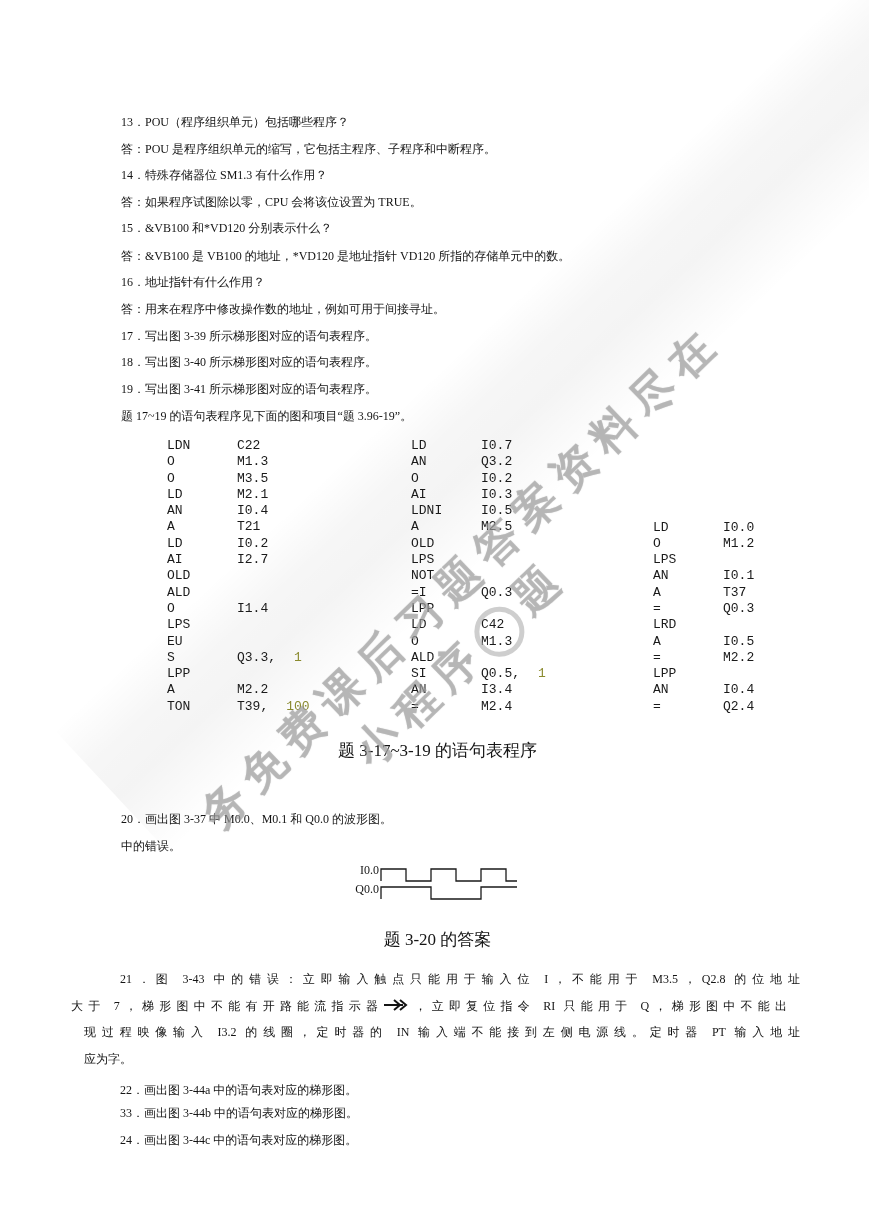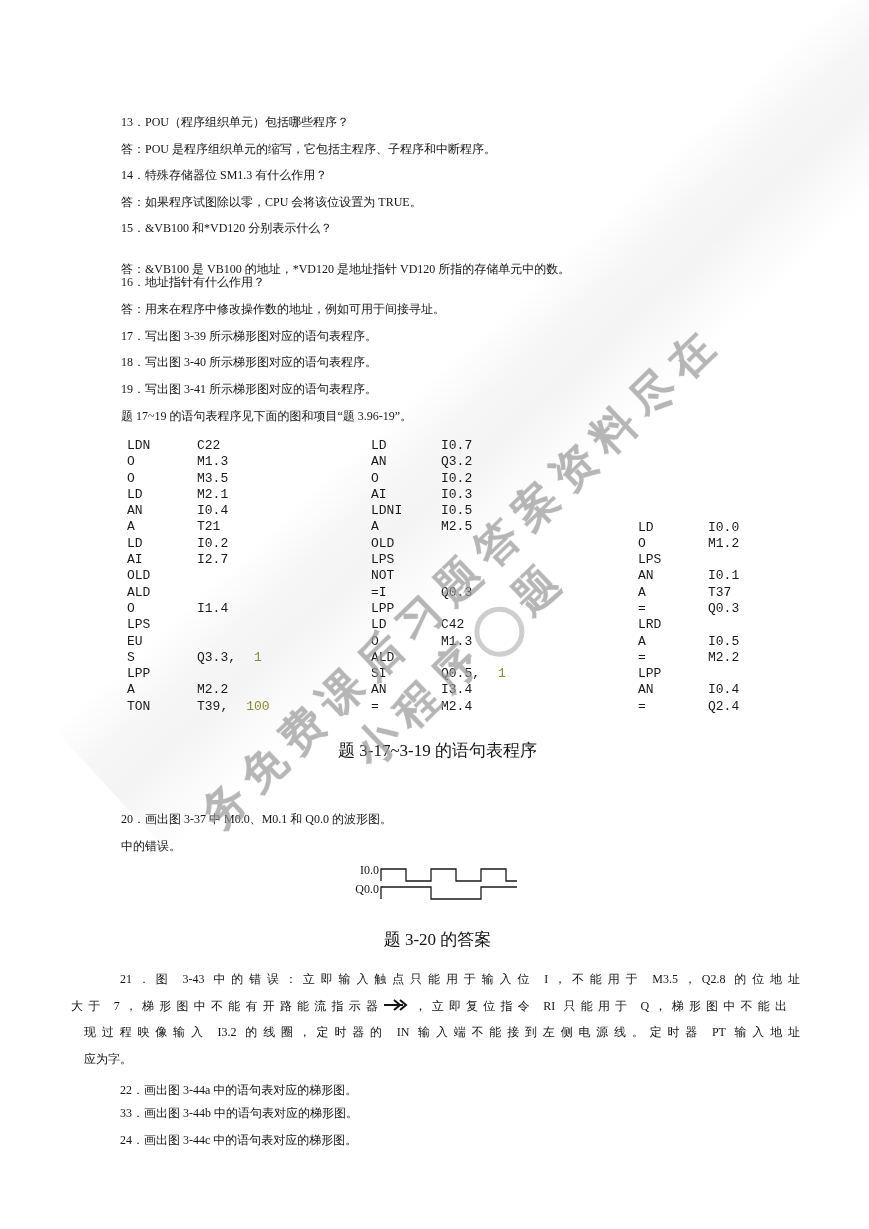--- a/index.html
+++ b/index.html
@@ -63,7 +63,7 @@
   <div class="line" style="top:165px">14．特殊存储器位 SM1.3 有什么作用？</div>
   <div class="line" style="top:192px">答：如果程序试图除以零，CPU  会将该位设置为 TRUE。</div>
   <div class="line" style="top:218px">15．&amp;VB100 和*VD120 分别表示什么？</div>
-  <div class="line" style="top:259px">答：&amp;VB100 是 VB100 的地址，*VD120 是地址指针 VD120 所指的存储单元中的数。</div>
+  <div class="line" style="top:246px">答：&amp;VB100 是 VB100 的地址，*VD120 是地址指针 VD120 所指的存储单元中的数。</div>
   <div class="line" style="top:272px">16．地址指针有什么作用？</div>
   <div class="line" style="top:299px">答：用来在程序中修改操作数的地址，例如可用于间接寻址。</div>
   <div class="line" style="top:326px">17．写出图 3-39 所示梯形图对应的语句表程序。</div>

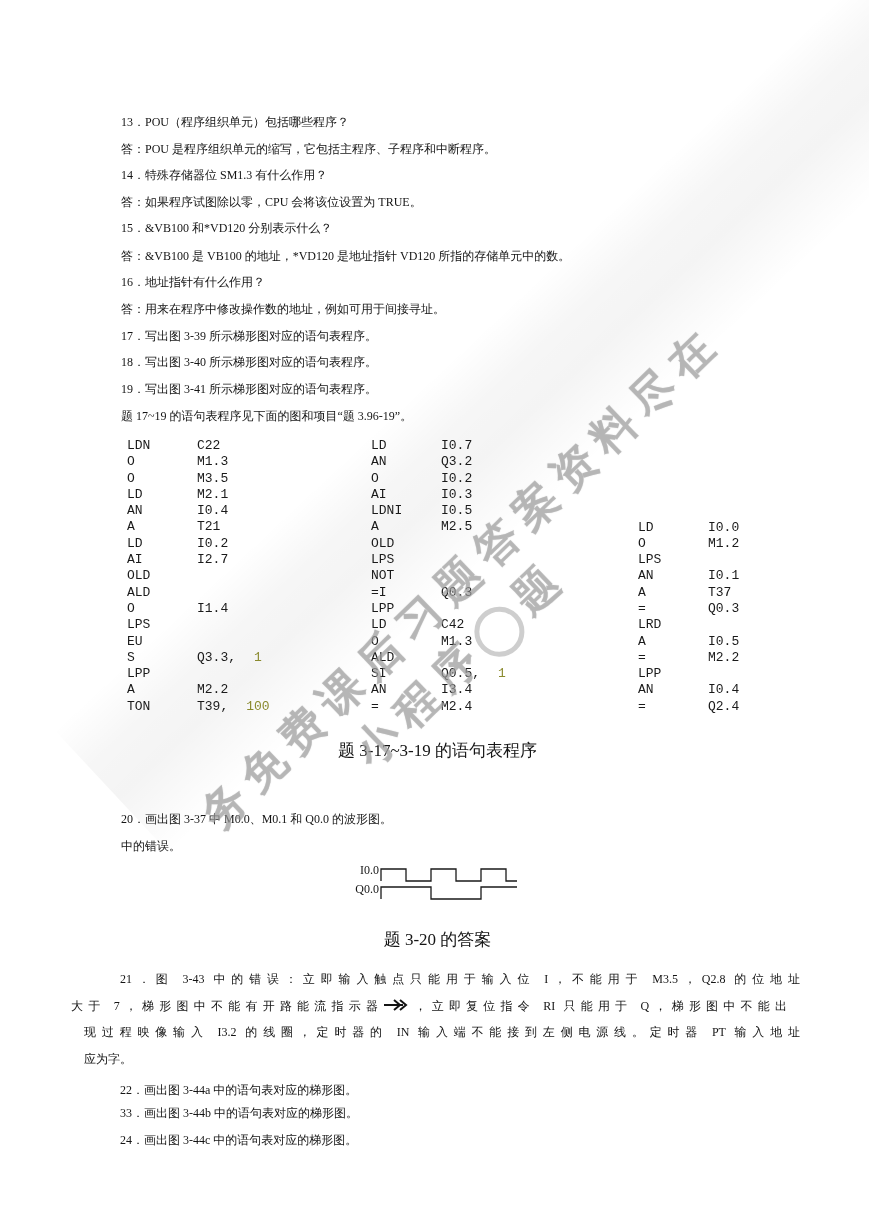--- a/index.html
+++ b/index.html
@@ -30,7 +30,7 @@
       position: absolute; font-family: "Liberation Mono", "DejaVu Sans Mono", monospace;
       font-size: 13px; color: #1a1a1a;
     }
-    .stl-line { height: 16.3px; line-height: 16.3px; white-space: nowrap; }
+    .stl-line { height: 16.3px; line-height: 16.3px; white-space: nowrap; margin-left: 40px; }
     .stl-line .op { display: inline-block; width: 70px; }
     .stl-line .param { margin-left: 18px; color: #8a8a2e; }
     .wf-label {

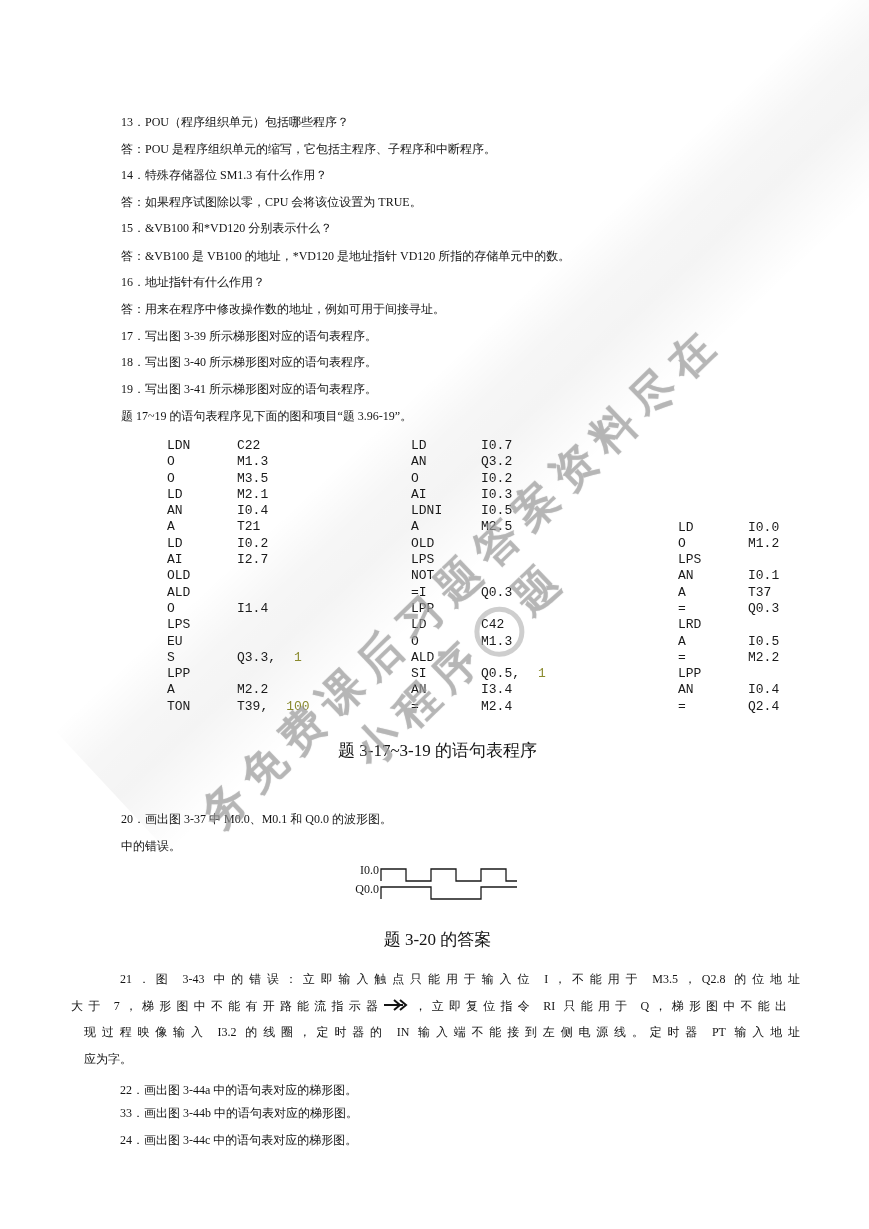--- a/index.html
+++ b/index.html
@@ -113,7 +113,7 @@
     <div class="stl-line"><span class="op">=</span><span class="arg">M2.4</span></div>
   </div>
 
-  <div class="stl" style="left:638px; top:519.5px">
+  <div class="stl" style="left:613px; top:519.5px">
     <div class="stl-line"><span class="op">LD</span><span class="arg">I0.0</span></div>
     <div class="stl-line"><span class="op">O</span><span class="arg">M1.2</span></div>
     <div class="stl-line"><span class="op">LPS</span></div>

